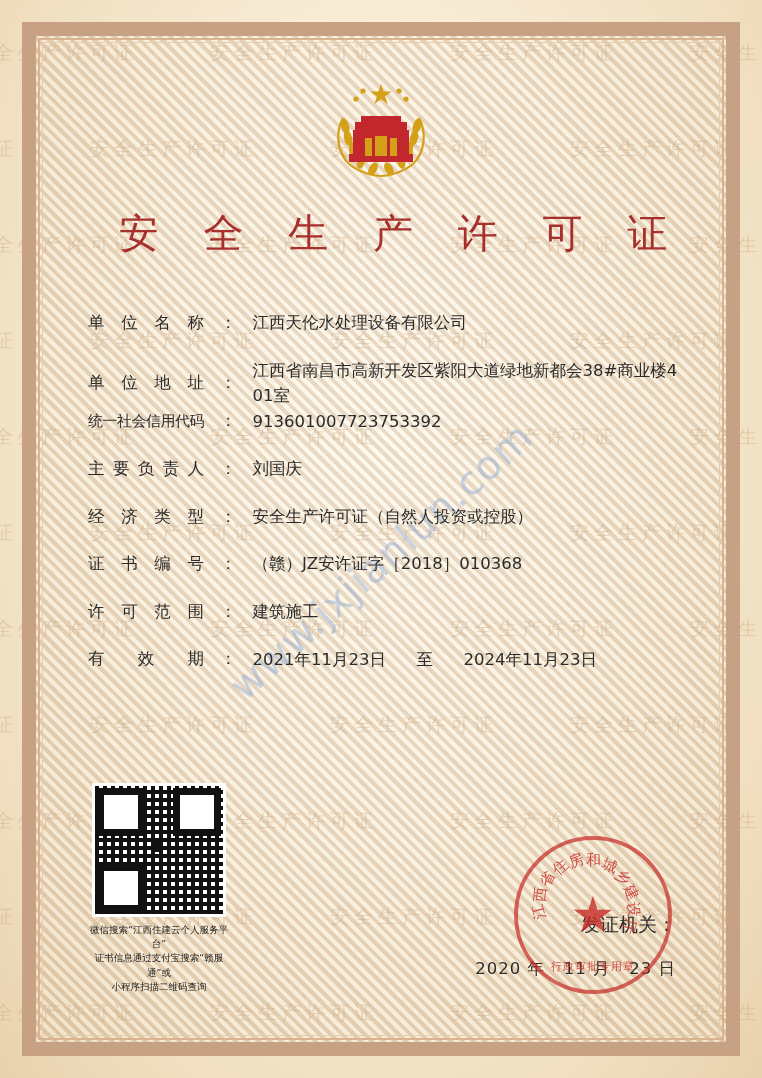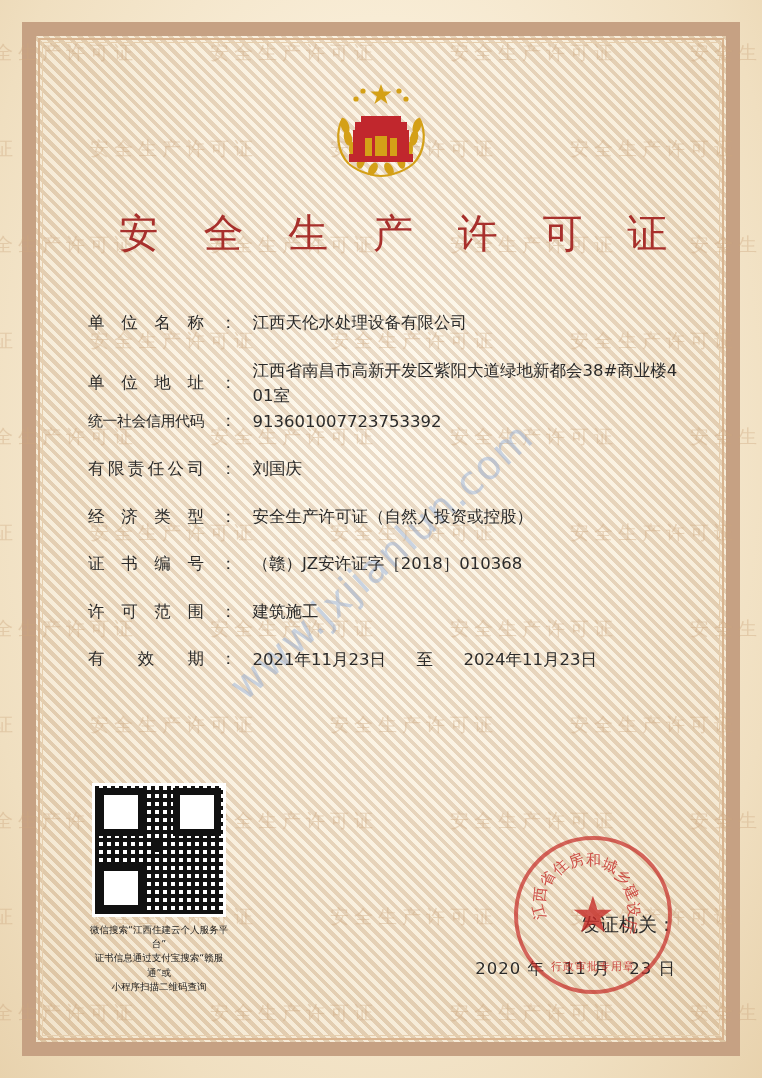--- a/index.html
+++ b/index.html
@@ -401,7 +401,7 @@
     </div>
 
     <div class="field">
-      <div class="f-label">有限责任公司</div>
+      <div class="f-label">主要负责人</div>
       <div class="f-colon">：</div>
       <div class="f-value">刘国庆</div>
     </div>

